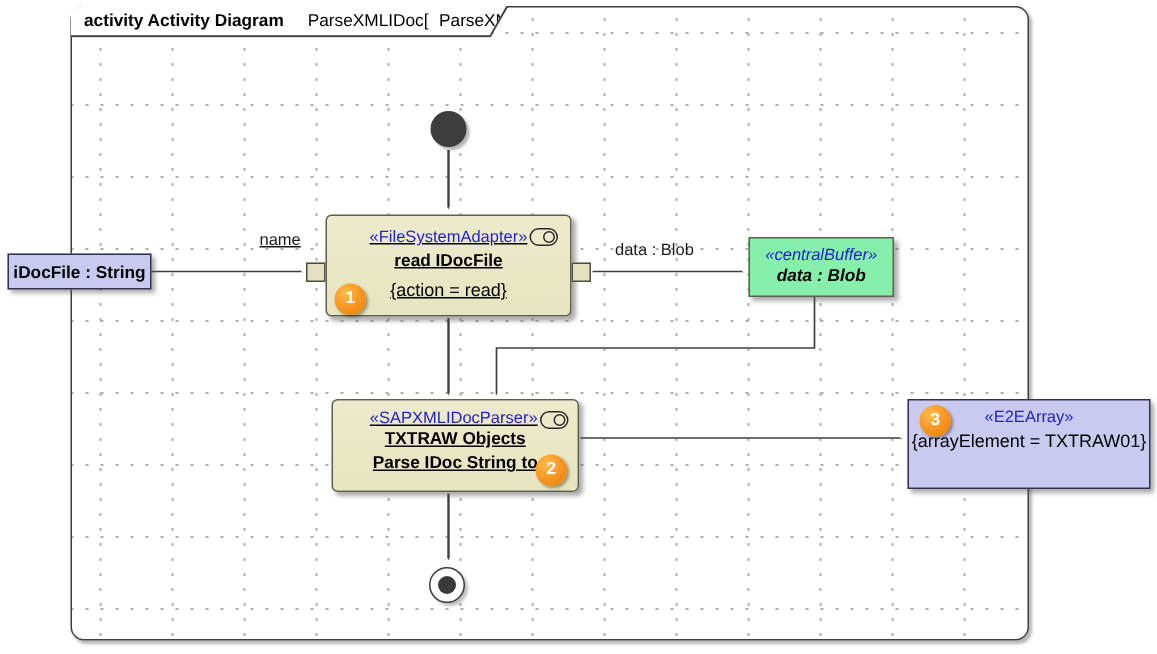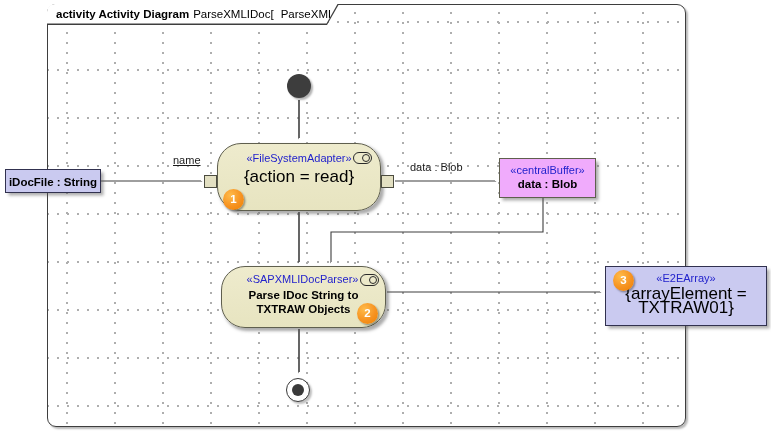--- a/index.html
+++ b/index.html
@@ -31,7 +31,7 @@
     font-size:11.5px;white-space:nowrap;
   }
   #tab-inner b{margin-right:4px;text-align:center;}
-  #tab-inner .plain{margin-right:3px;}
+  #tab-inner .plain{margin-right:3px;margin-left:12px;}
   .tab-icon{display:inline-block;width:14px;height:13px;margin:0 3px 0 1px;vertical-align:-2px;}
   
   .node{position:absolute;box-sizing:border-box;text-align:center;}

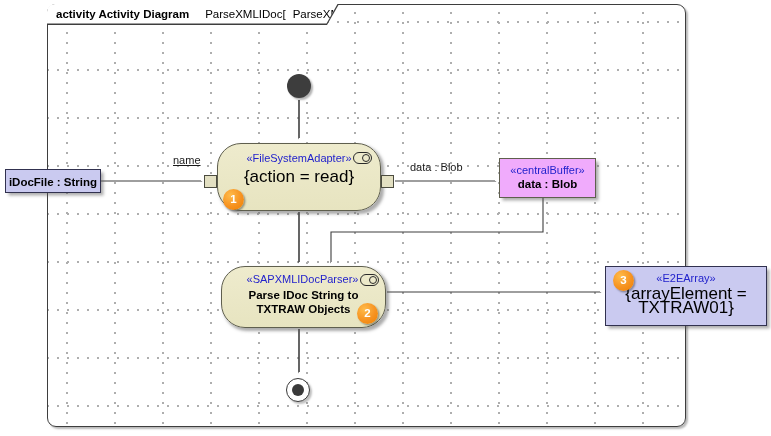--- a/index.html
+++ b/index.html
@@ -38,7 +38,7 @@
   .shadowed{box-shadow:2.5px 2.5px 3px rgba(90,90,90,.5);}
   .action{
     background:linear-gradient(180deg,#eeebcd 0%,#e7e4c0 100%);
-    border:1.5px solid #5f5f4e;border-radius:24px;
+    border:1.5px solid #5f5f4e;border-radius:4px;text-decoration:underline;
   }
   .objnode{background:#cacaf0;border:1.4px solid #31314f;}
   .buffer{background:#f0abfc;border:1.4px solid #5f5f4e;}

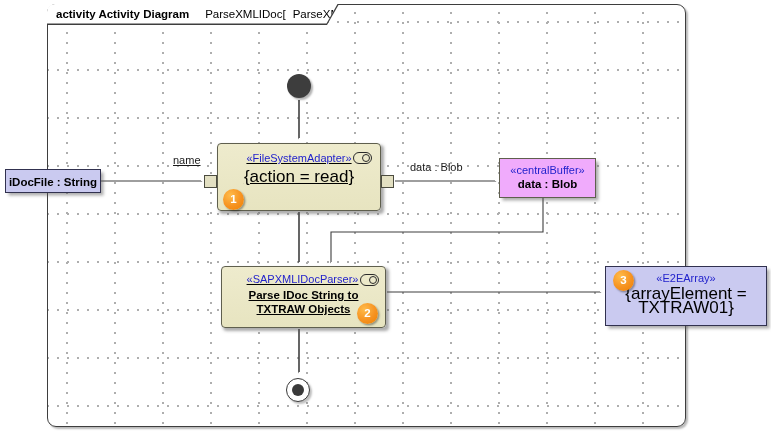--- a/index.html
+++ b/index.html
@@ -130,6 +130,7 @@
 
   <div class="node action shadowed" style="left:217px;top:143px;width:164px;height:68px;padding-top:7px;">
     <div class="stereo">«FileSystemAdapter»</div>
+    <div class="nname" style="margin-top:2px;">read IDocFile</div>
     <div class="constraint" style="margin-top:5px;">{action = read}</div>
     <span class="toggle-icon" style="right:8px;top:8px;"></span>
     <span class="badge" style="left:5px;bottom:0px;">1</span>

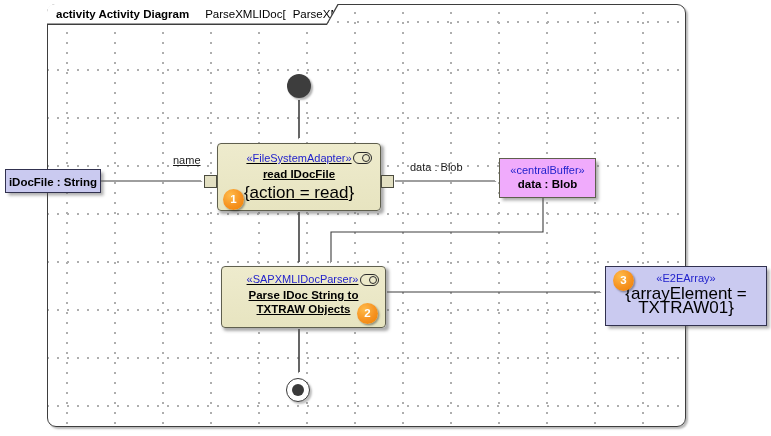--- a/index.html
+++ b/index.html
@@ -41,7 +41,7 @@
     border:1.5px solid #5f5f4e;border-radius:4px;text-decoration:underline;
   }
   .objnode{background:#cacaf0;border:1.4px solid #31314f;}
-  .buffer{background:#f0abfc;border:1.4px solid #5f5f4e;}
+  .buffer{background:#86efac;border:1.4px solid #5f5f4e;font-style:italic;}
   .stereo{color:#2222cc;font-size:11px;line-height:14px;}
   .nname{font-weight:bold;font-size:11.5px;line-height:14px;}
   .constraint{font-size:17px;line-height:14px;}

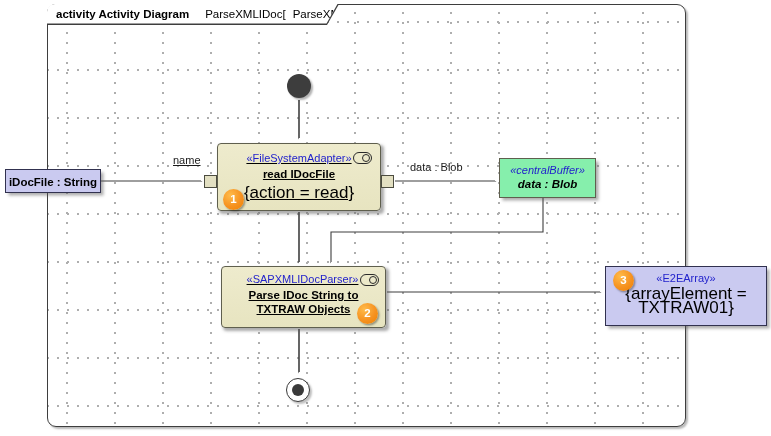--- a/index.html
+++ b/index.html
@@ -44,7 +44,7 @@
   .buffer{background:#86efac;border:1.4px solid #5f5f4e;font-style:italic;}
   .stereo{color:#2222cc;font-size:11px;line-height:14px;}
   .nname{font-weight:bold;font-size:11.5px;line-height:14px;}
-  .constraint{font-size:17px;line-height:14px;}
+  .constraint{font-size:12px;line-height:14px;}
   
   .toggle-icon{
     position:absolute;width:17px;height:10px;border:1.4px solid #2a2a2a;

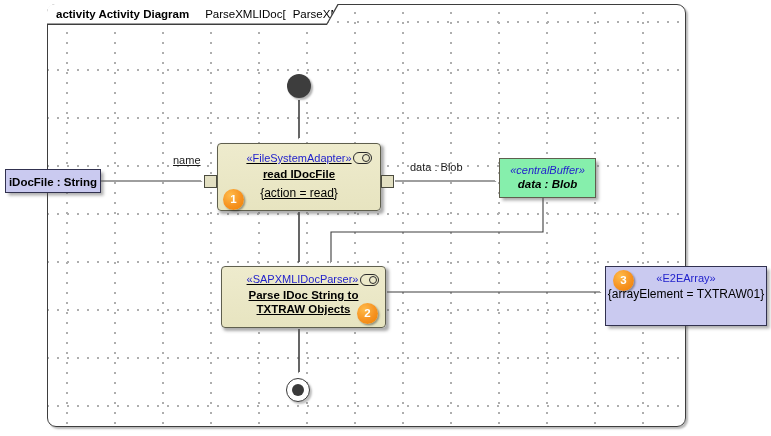--- a/index.html
+++ b/index.html
@@ -146,8 +146,8 @@
 
   <div class="node action shadowed" style="left:221px;top:266px;width:165px;height:62px;padding-top:5px;">
     <div class="stereo" style="padding-right:2px;">«SAPXMLIDocParser»</div>
+    <div class="nname">TXTRAW Objects</div>
     <div class="nname" style="margin-top:2px;">Parse IDoc String to</div>
-    <div class="nname">TXTRAW Objects</div>
     <span class="toggle-icon" style="right:6px;top:7px;"></span>
     <span class="badge" style="right:7px;bottom:3px;">2</span>
   </div>

